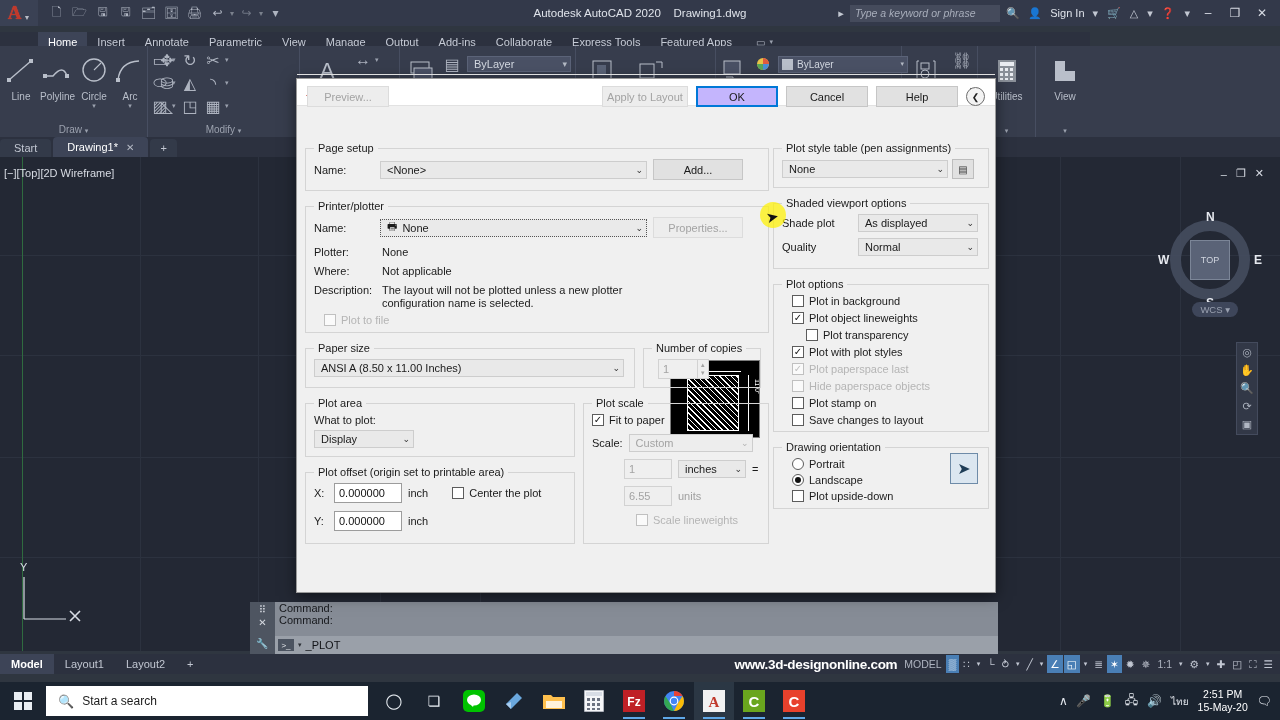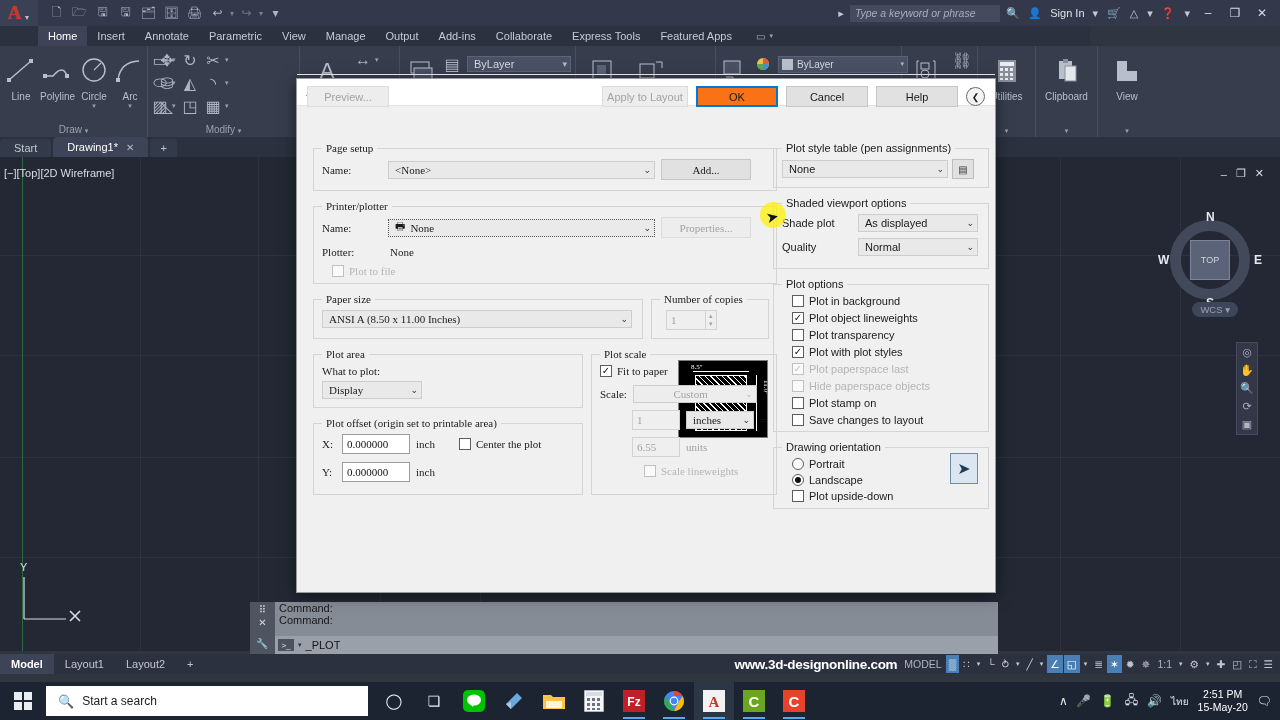--- a/index.html
+++ b/index.html
@@ -352,6 +352,11 @@
       <div class="qat-btn" style="color:#6f7684">↪</div>
       <span class="qat-sep">▾</span>
       <div class="qat-btn">▾</div>
+    </div>
+    <div class="title-text">
+      <span>Autodesk AutoCAD 2020</span>
+      &nbsp;&nbsp;
+      <span>Drawing1.dwg</span>
     </div>
     <div class="tr-zone">
       <span class="tr-icon">▸</span>

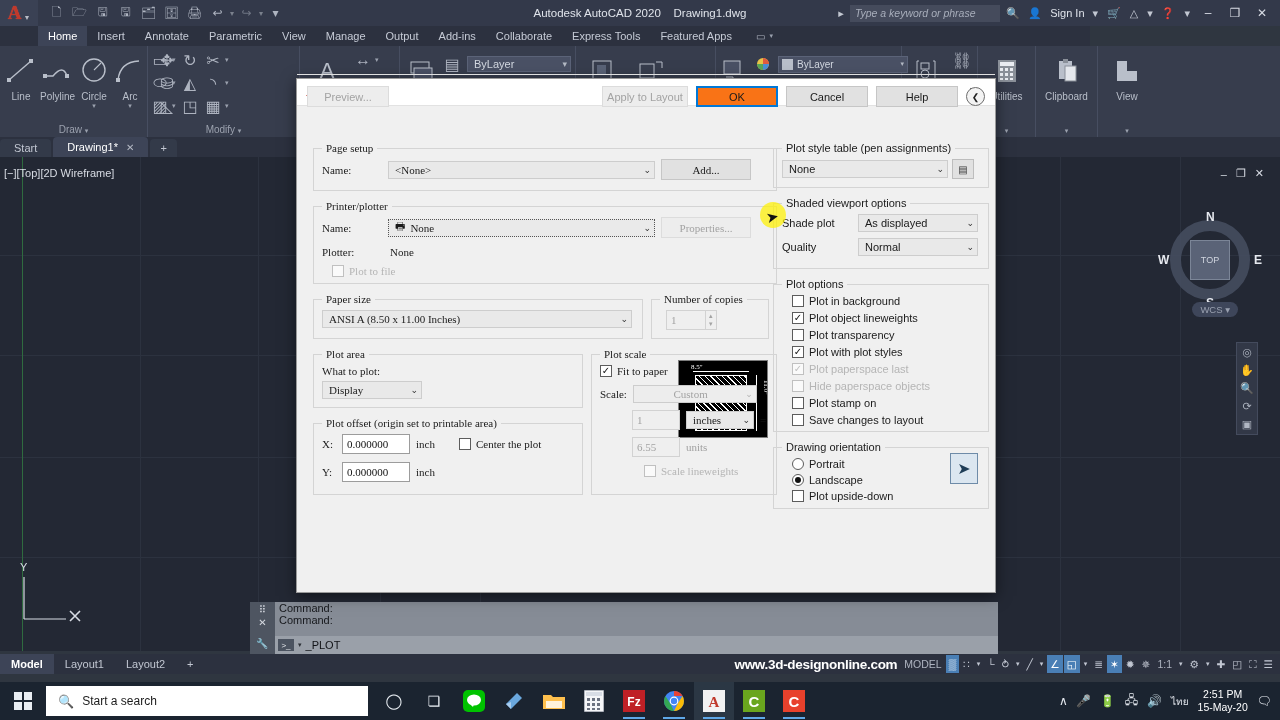--- a/index.html
+++ b/index.html
@@ -50,7 +50,7 @@
 
   
   .ribbon-tabs {
-    position: absolute; left: 0; top: 26px; width: 1090px; height: 20px;
+    position: absolute; left: 0; top: 32px; width: 1090px; height: 20px;
     background: #2c313f; display: flex; align-items: stretch;
     padding-left: 38px; font-size: 11px;
   }

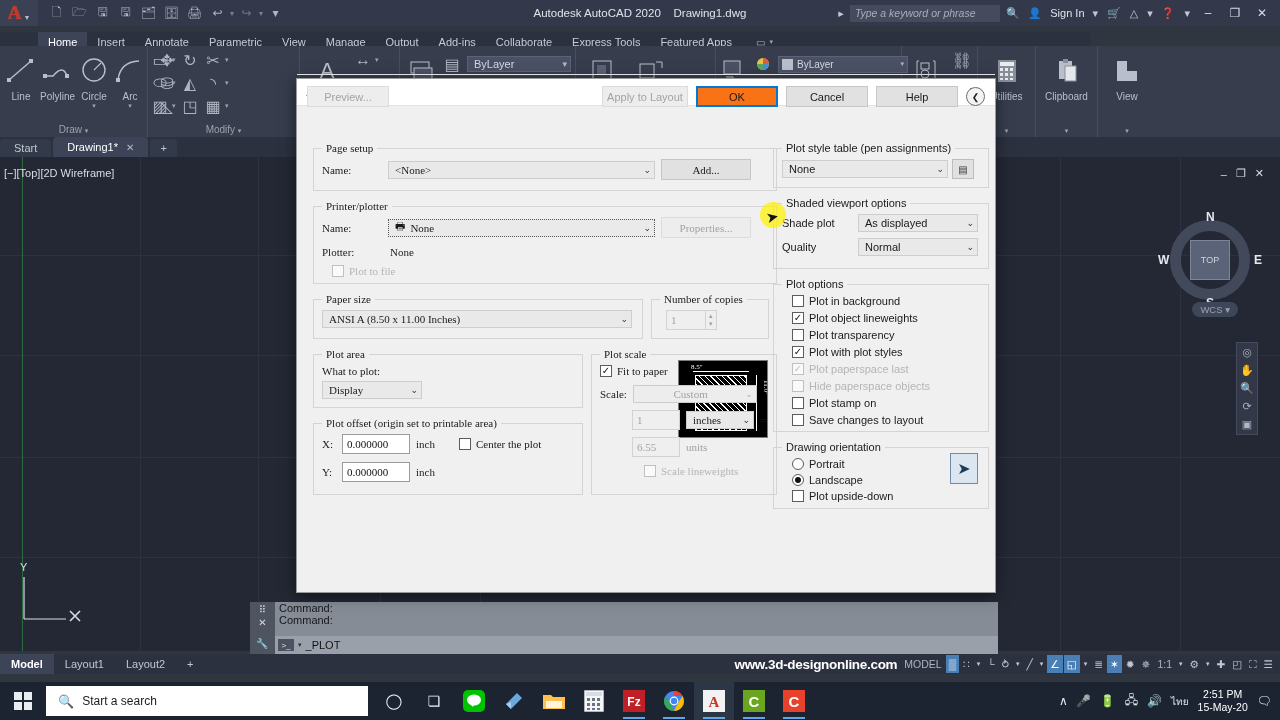--- a/index.html
+++ b/index.html
@@ -262,7 +262,7 @@
     align-items: center; justify-content: center;
   }
   .btn.disabled { color: #a3a3a3; background: #ededed; border-color: #dcdcdc; }
-  .btn.primary { border: 2px solid #0078d7; background: #f97316; }
+  .btn.primary { border: 2px solid #0078d7; background: #c4b5fd; }
 
   .txtin {
     height: 20px; background: #ffffff; border: 1px solid #9c9c9c;

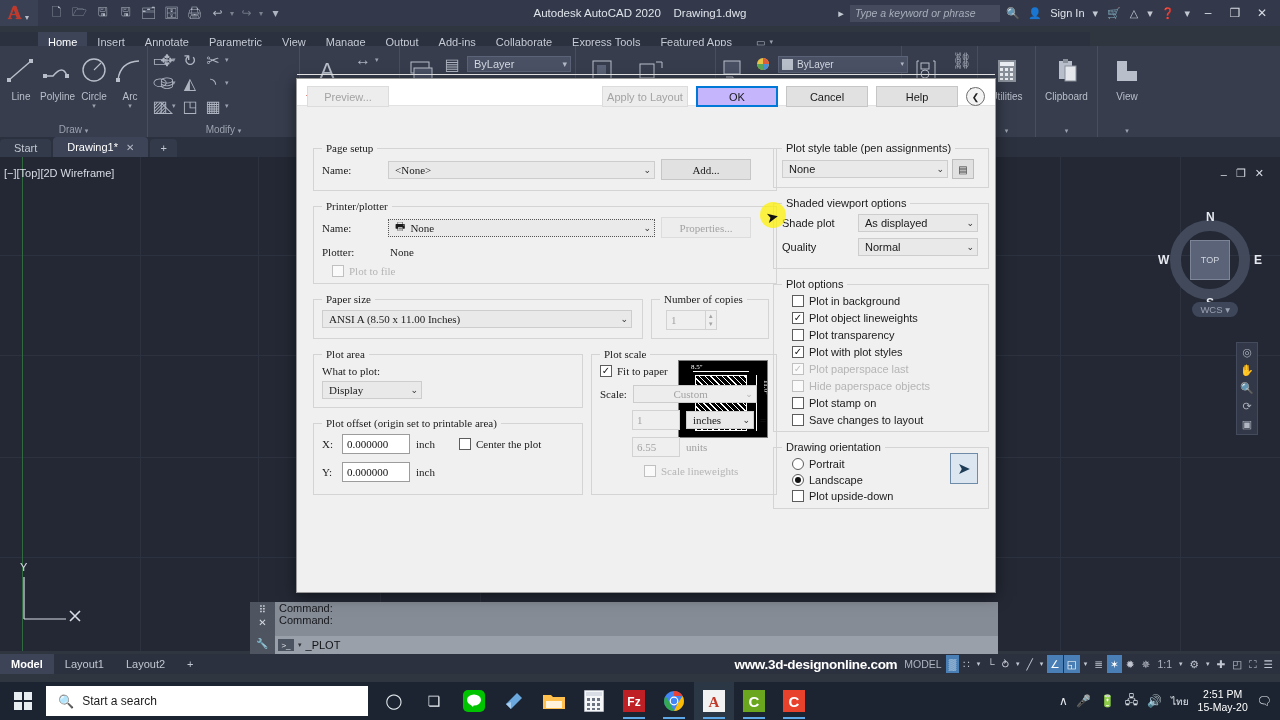--- a/index.html
+++ b/index.html
@@ -668,23 +668,6 @@
       </div>
     </div>
 
-    <div class="rpanel" style="width:62px">
-      <div class="rp-body" style="justify-content:center">
-        <div class="big-tool">
-          <span class="ic">
-            <svg width="28" height="28" viewBox="0 0 28 28">
-                <rect x="6" y="4" width="13" height="18" fill="#b9bfca"></rect>
-                <rect x="10" y="2" width="5" height="4" fill="#8a9099"></rect>
-                <rect x="12" y="9" width="11" height="15" fill="#e4e7ec" stroke="#8a9099"></rect>
-              </svg>
-          </span>
-          <span>Clipboard</span>
-        </div>
-      </div>
-      <div class="rpanel-title">
-        <span class="dropcaret">▾</span>
-      </div>
-    </div>
 
     <div class="rpanel" style="width:58px;border-right:none">
       <div class="rp-body" style="justify-content:center">

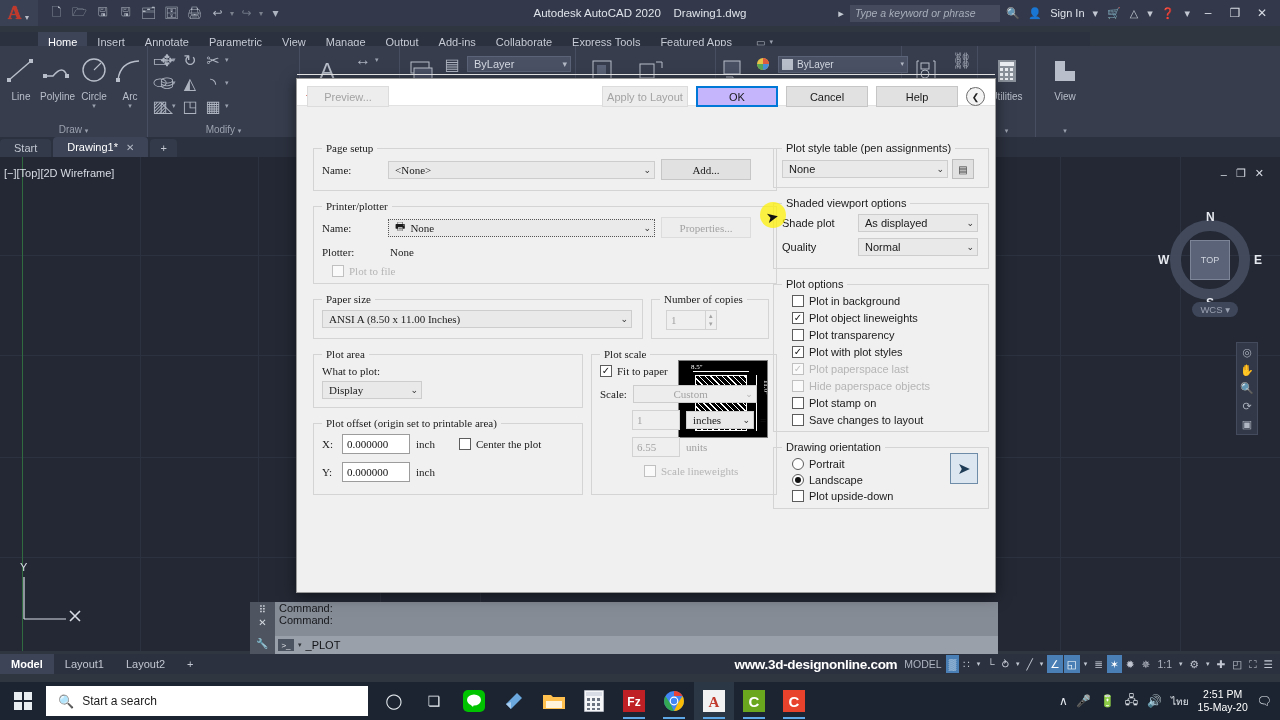--- a/index.html
+++ b/index.html
@@ -925,7 +925,7 @@
 
     <div class="dlg-body">
 
-      <div style="position:absolute;left:16px;top:36px;width:464px;font-family:Liberation Serif, serif;">
+      <div style="position:absolute;left:8px;top:36px;width:464px;">
 
         <fieldset class="grp">
           <legend>Page setup</legend>

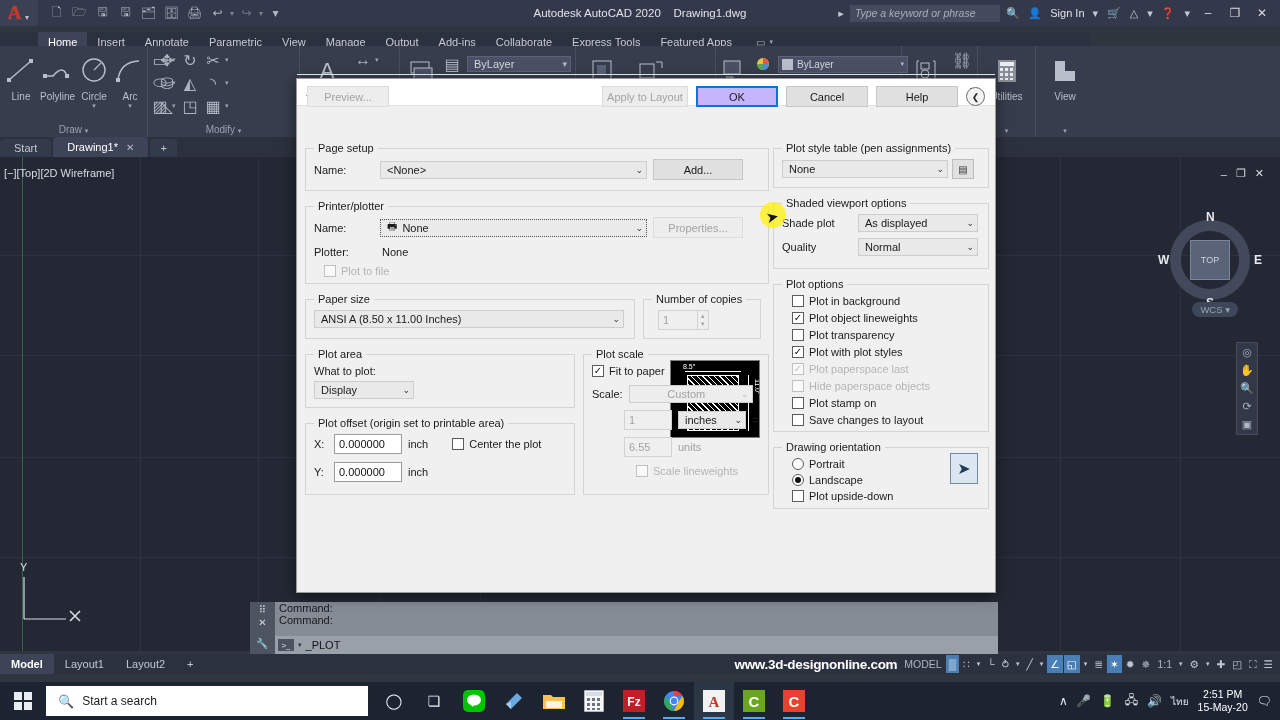--- a/index.html
+++ b/index.html
@@ -953,6 +953,10 @@
           <div class="row" style="margin-bottom:7px">
             <span class="lbl" style="width:62px">Plotter:</span>
             <span class="lbl">None</span>
+          </div>
+          <div class="row" style="margin-bottom:7px">
+            <span class="lbl" style="width:62px">Where:</span>
+            <span class="lbl">Not applicable</span>
           </div>
           <div class="cb dim" style="margin-left:10px;margin-bottom:0">
             <span class="box"></span>

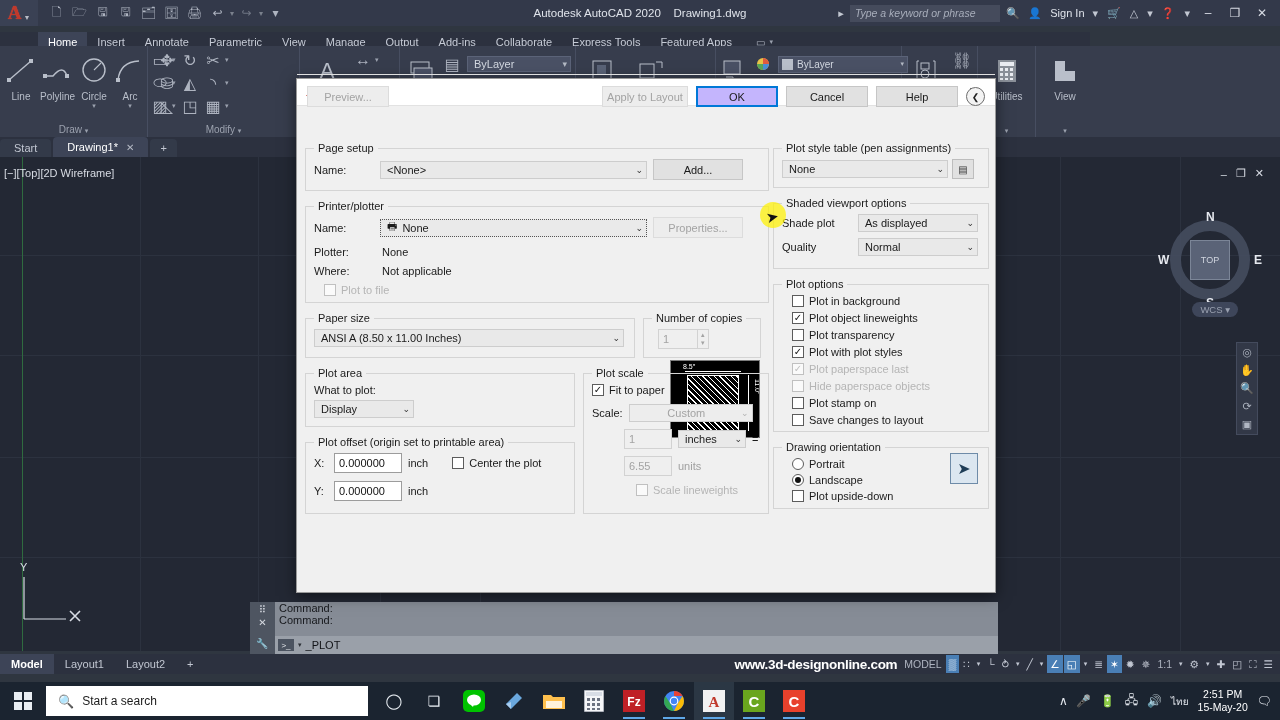--- a/index.html
+++ b/index.html
@@ -957,6 +957,10 @@
           <div class="row" style="margin-bottom:7px">
             <span class="lbl" style="width:62px">Where:</span>
             <span class="lbl">Not applicable</span>
+          </div>
+          <div class="row" style="align-items:flex-start;margin-bottom:4px">
+            <span class="lbl" style="width:62px;flex:none">Description:</span>
+            <span class="lbl" style="width:268px;line-height:13px">The layout will not be plotted unless a new plotter configuration name is selected.</span>
           </div>
           <div class="cb dim" style="margin-left:10px;margin-bottom:0">
             <span class="box"></span>

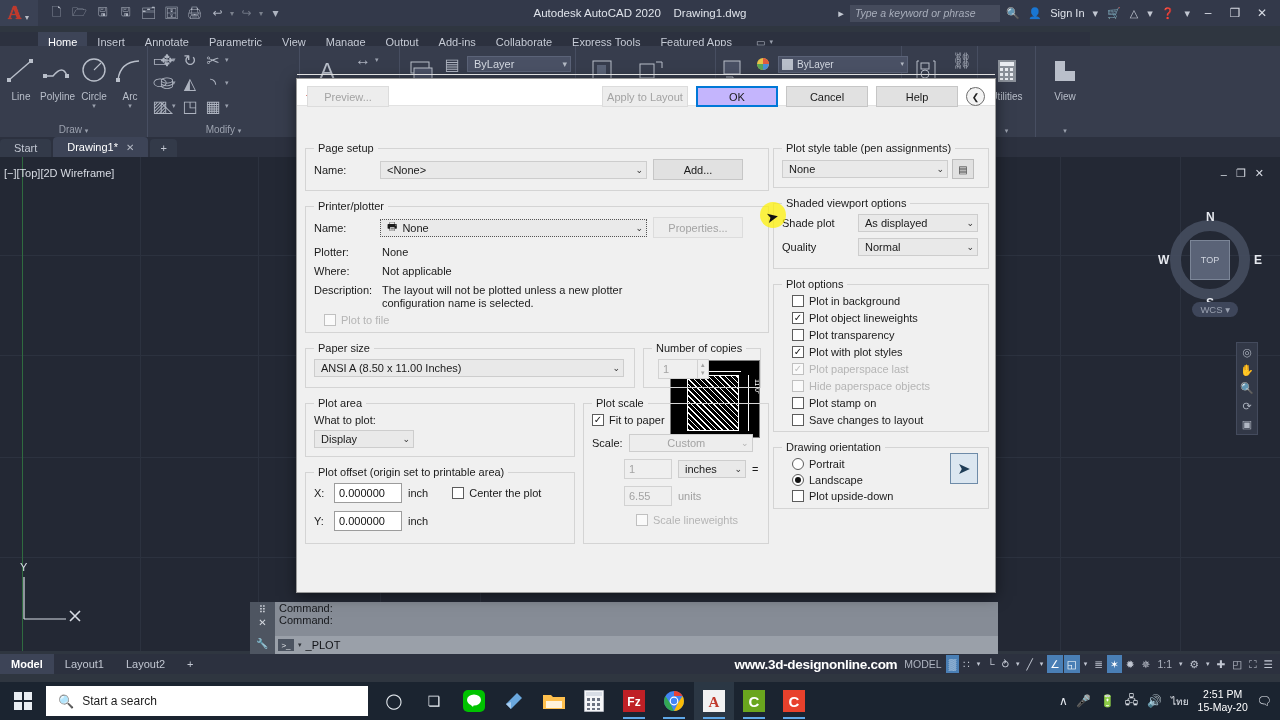--- a/index.html
+++ b/index.html
@@ -1111,7 +1111,7 @@
             <span class="box">✓</span>
             <span class="lbl">Plot object lineweights</span>
           </div>
-          <div class="cb" style="margin-left:10px">
+          <div class="cb" style="margin-left:24px">
             <span class="box"></span>
             <span class="lbl">Plot transparency</span>
           </div>

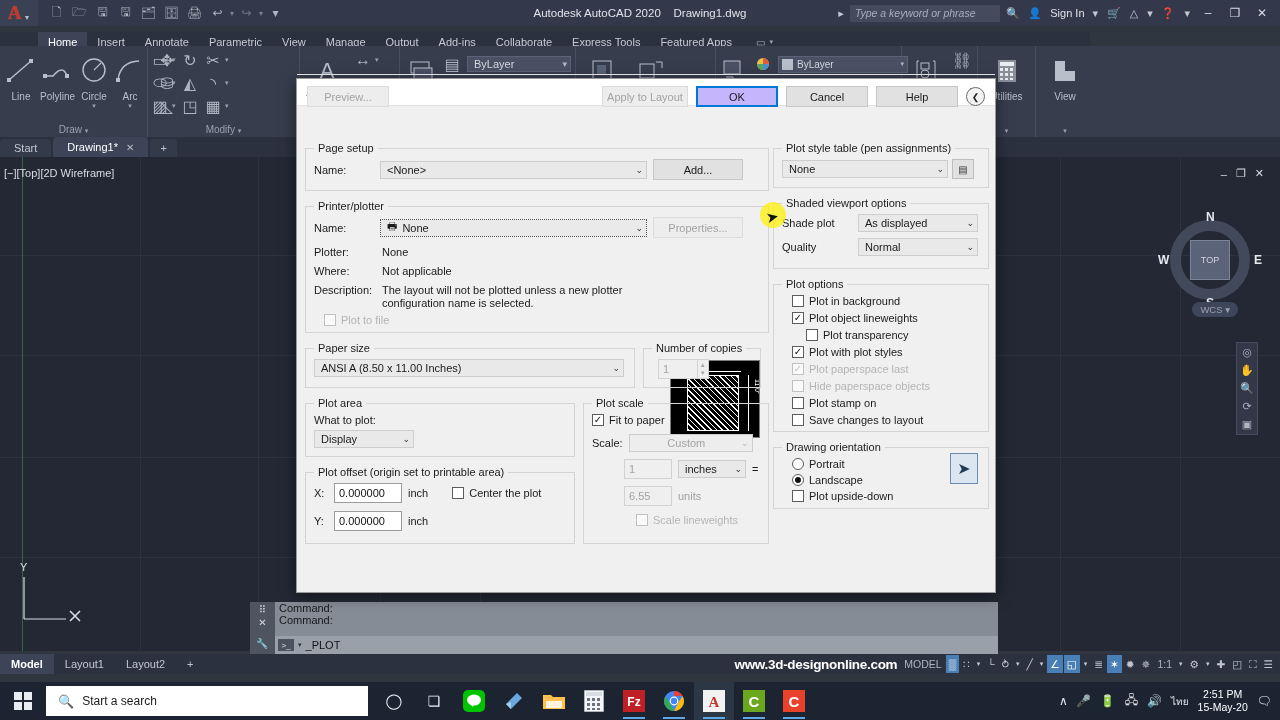--- a/index.html
+++ b/index.html
@@ -253,7 +253,7 @@
   .combo .cv { flex: 1; overflow: hidden; white-space: nowrap; }
   .combo .arrow { color: #333; font-size: 9px; padding-left: 4px; }
   .combo.focused { border: 1px dotted #555; background: #eaeaea; }
-  .combo.disabled { color: #a3a3a3; background: #ededed; text-align: center; }
+  .combo.disabled { color: #a3a3a3; background: #ededed; }
   .combo.disabled .arrow { color: #b4b4b4; }
 
   .btn {

